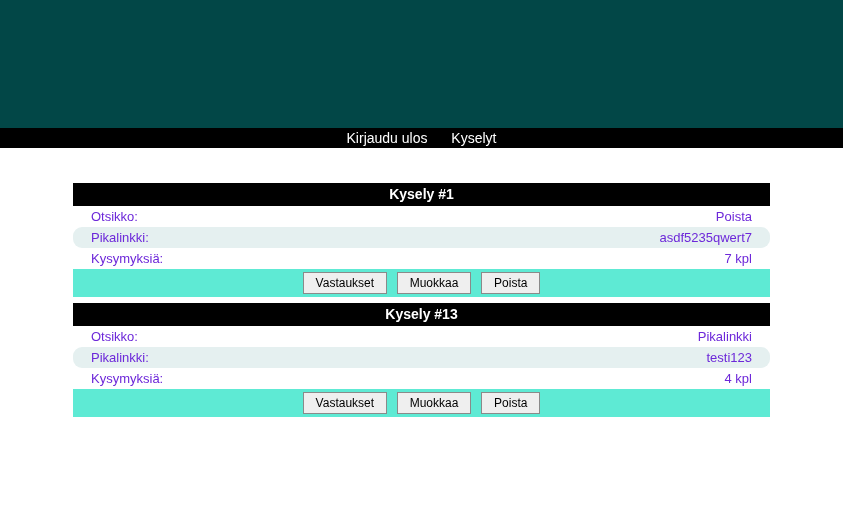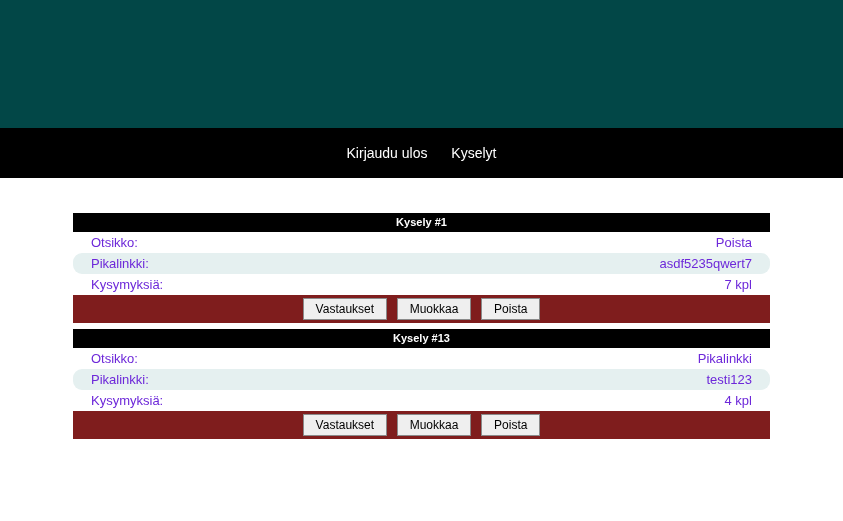--- a/index.html
+++ b/index.html
@@ -17,7 +17,7 @@
       background: #000;
       color: #fff;
       text-align: center;
-      padding: 17px 0;
+      padding: 2px 0;
       font-size: 14px;
     }
     .nav-bar a {

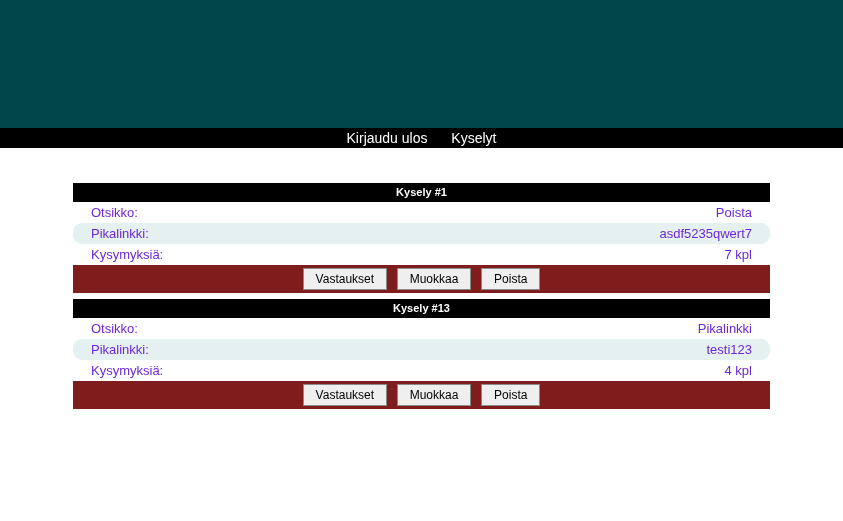--- a/index.html
+++ b/index.html
@@ -34,7 +34,7 @@
       background: #000;
       color: #fff;
       font-weight: bold;
-      font-size: 11px;
+      font-size: 14px;
       text-align: center;
       padding: 3px 0 4px 0;
     }

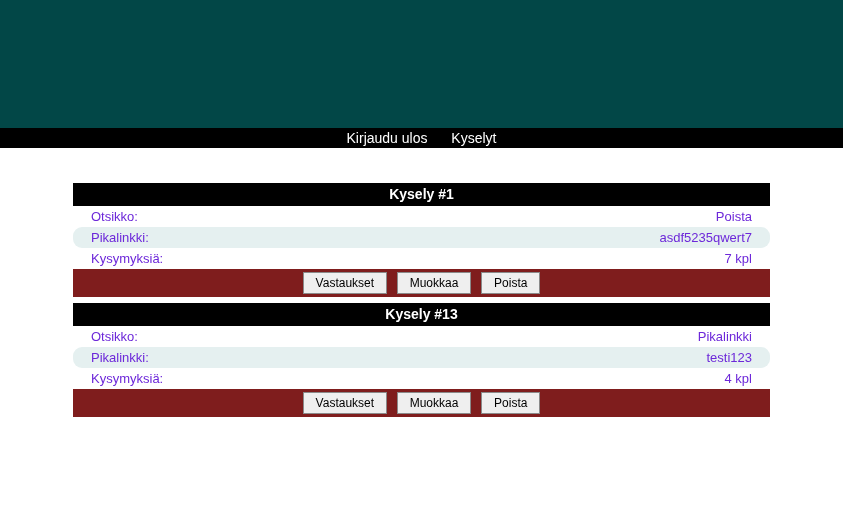--- a/index.html
+++ b/index.html
@@ -50,7 +50,7 @@
       border-radius: 9px;
     }
     .btn-row {
-      background: #7f1d1d;
+      background: #5eead4;
       text-align: center;
       padding: 3px 12px;
       margin-bottom: 6px;

